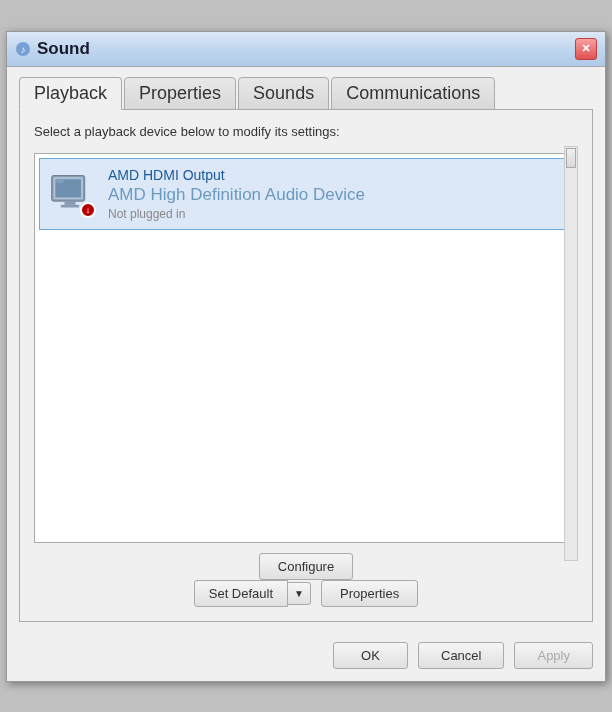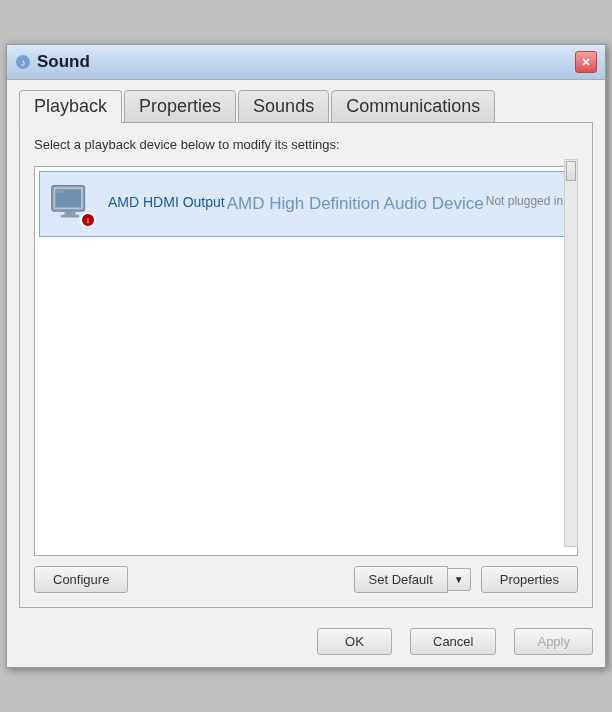--- a/index.html
+++ b/index.html
@@ -163,7 +163,7 @@
 
     .device-info {
       display: flex;
-      flex-direction: row;
+      flex-direction: column;
       gap: 2px;
     }
 

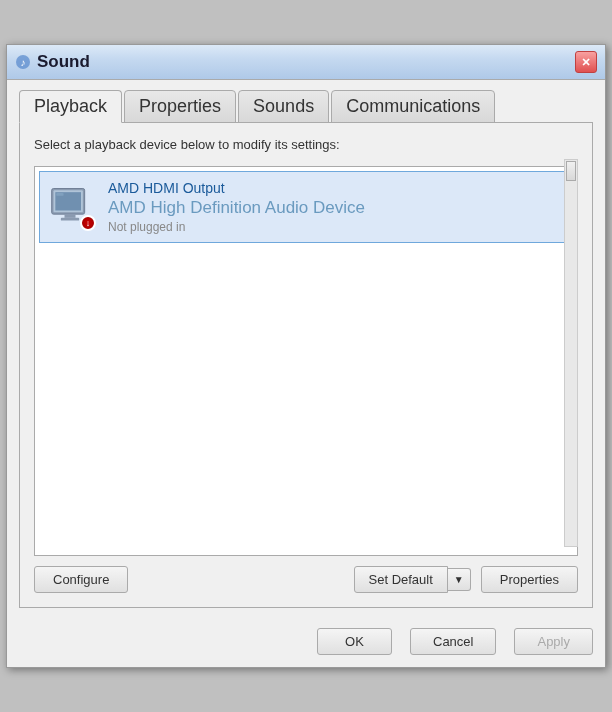--- a/index.html
+++ b/index.html
@@ -188,6 +188,7 @@
       justify-content: space-between;
       align-items: center;
       margin-top: 10px;
+      flex-direction: column;
     }
 
     .btn {

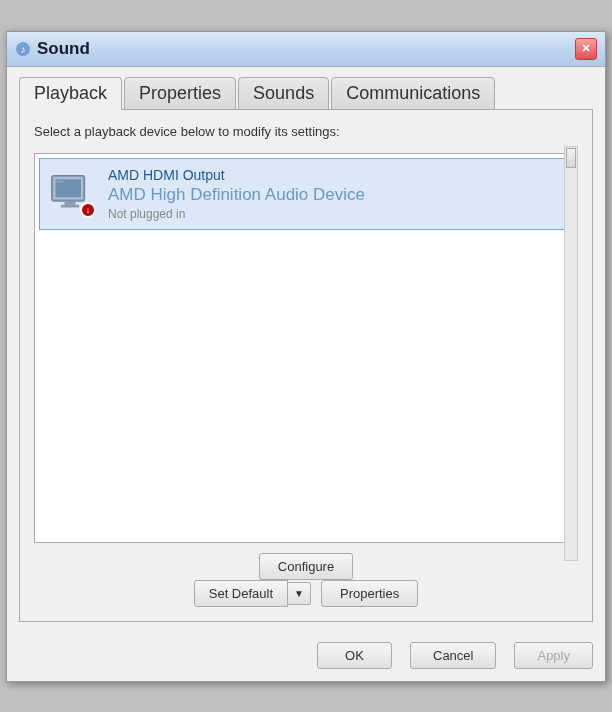--- a/index.html
+++ b/index.html
@@ -231,7 +231,7 @@
     .dialog-footer {
       display: flex;
       justify-content: flex-end;
-      gap: 18px;
+      gap: 10px;
       padding: 8px 12px 12px;
       background: #f0f0f0;
     }

